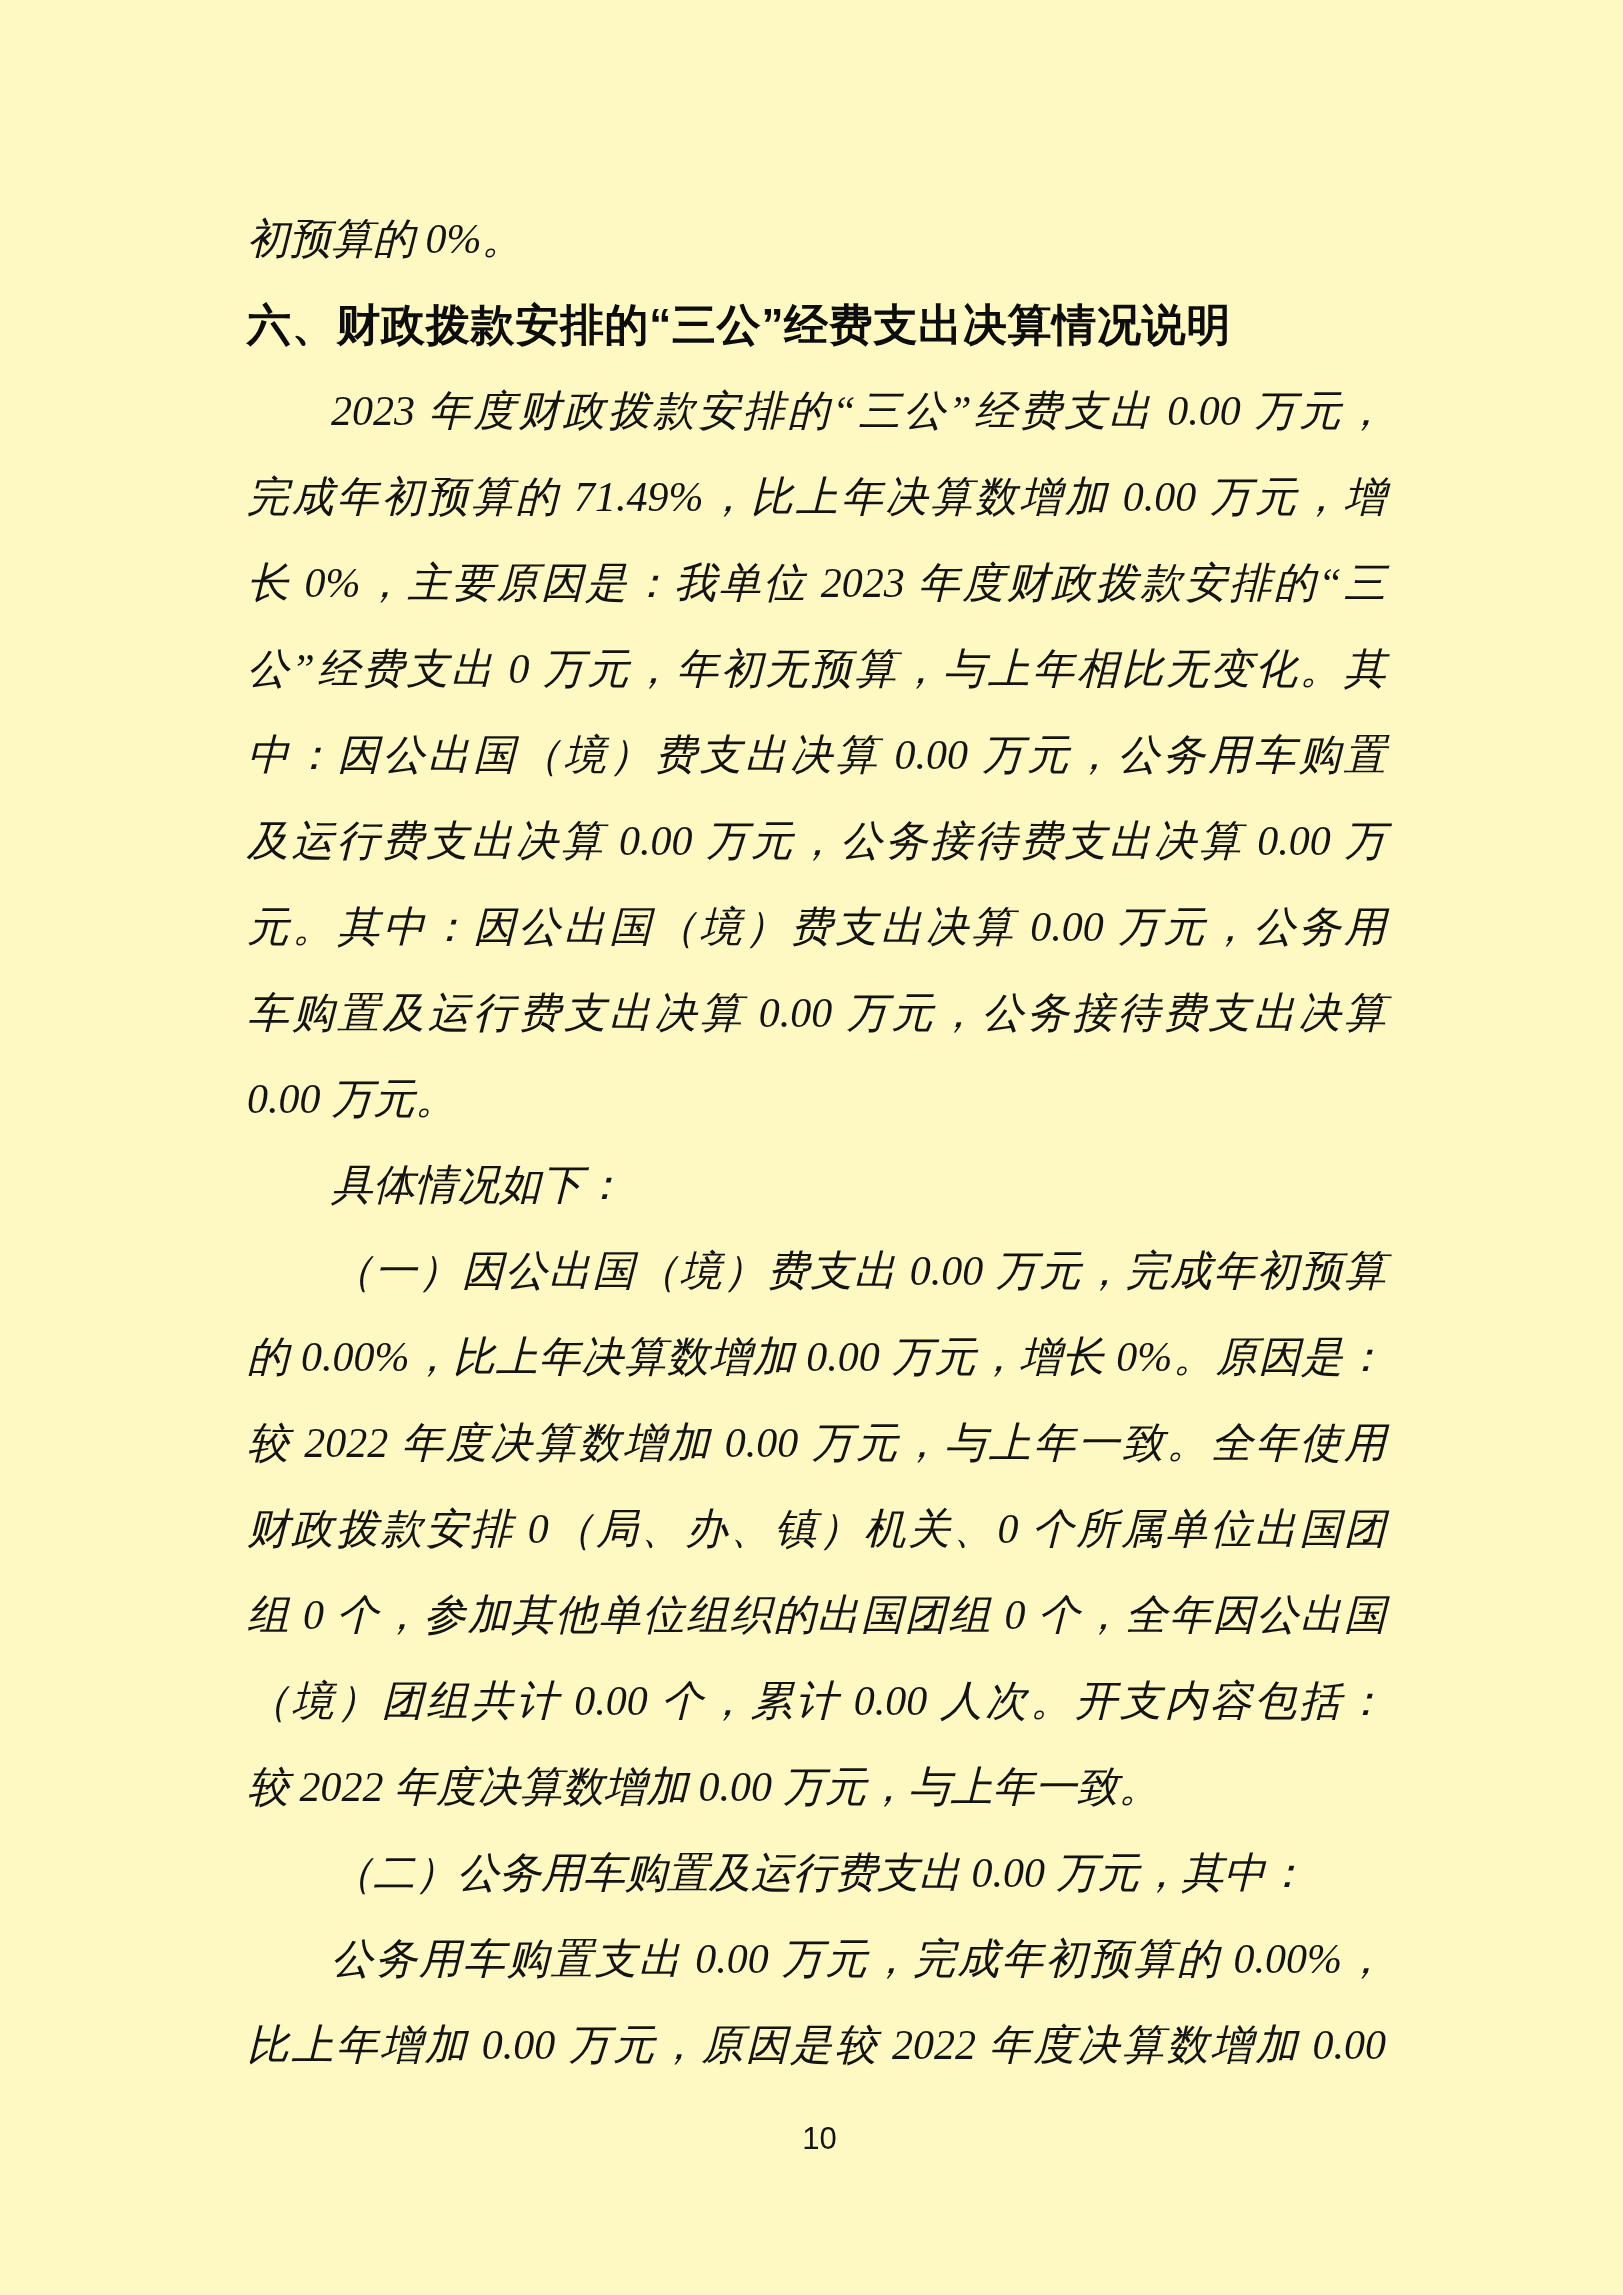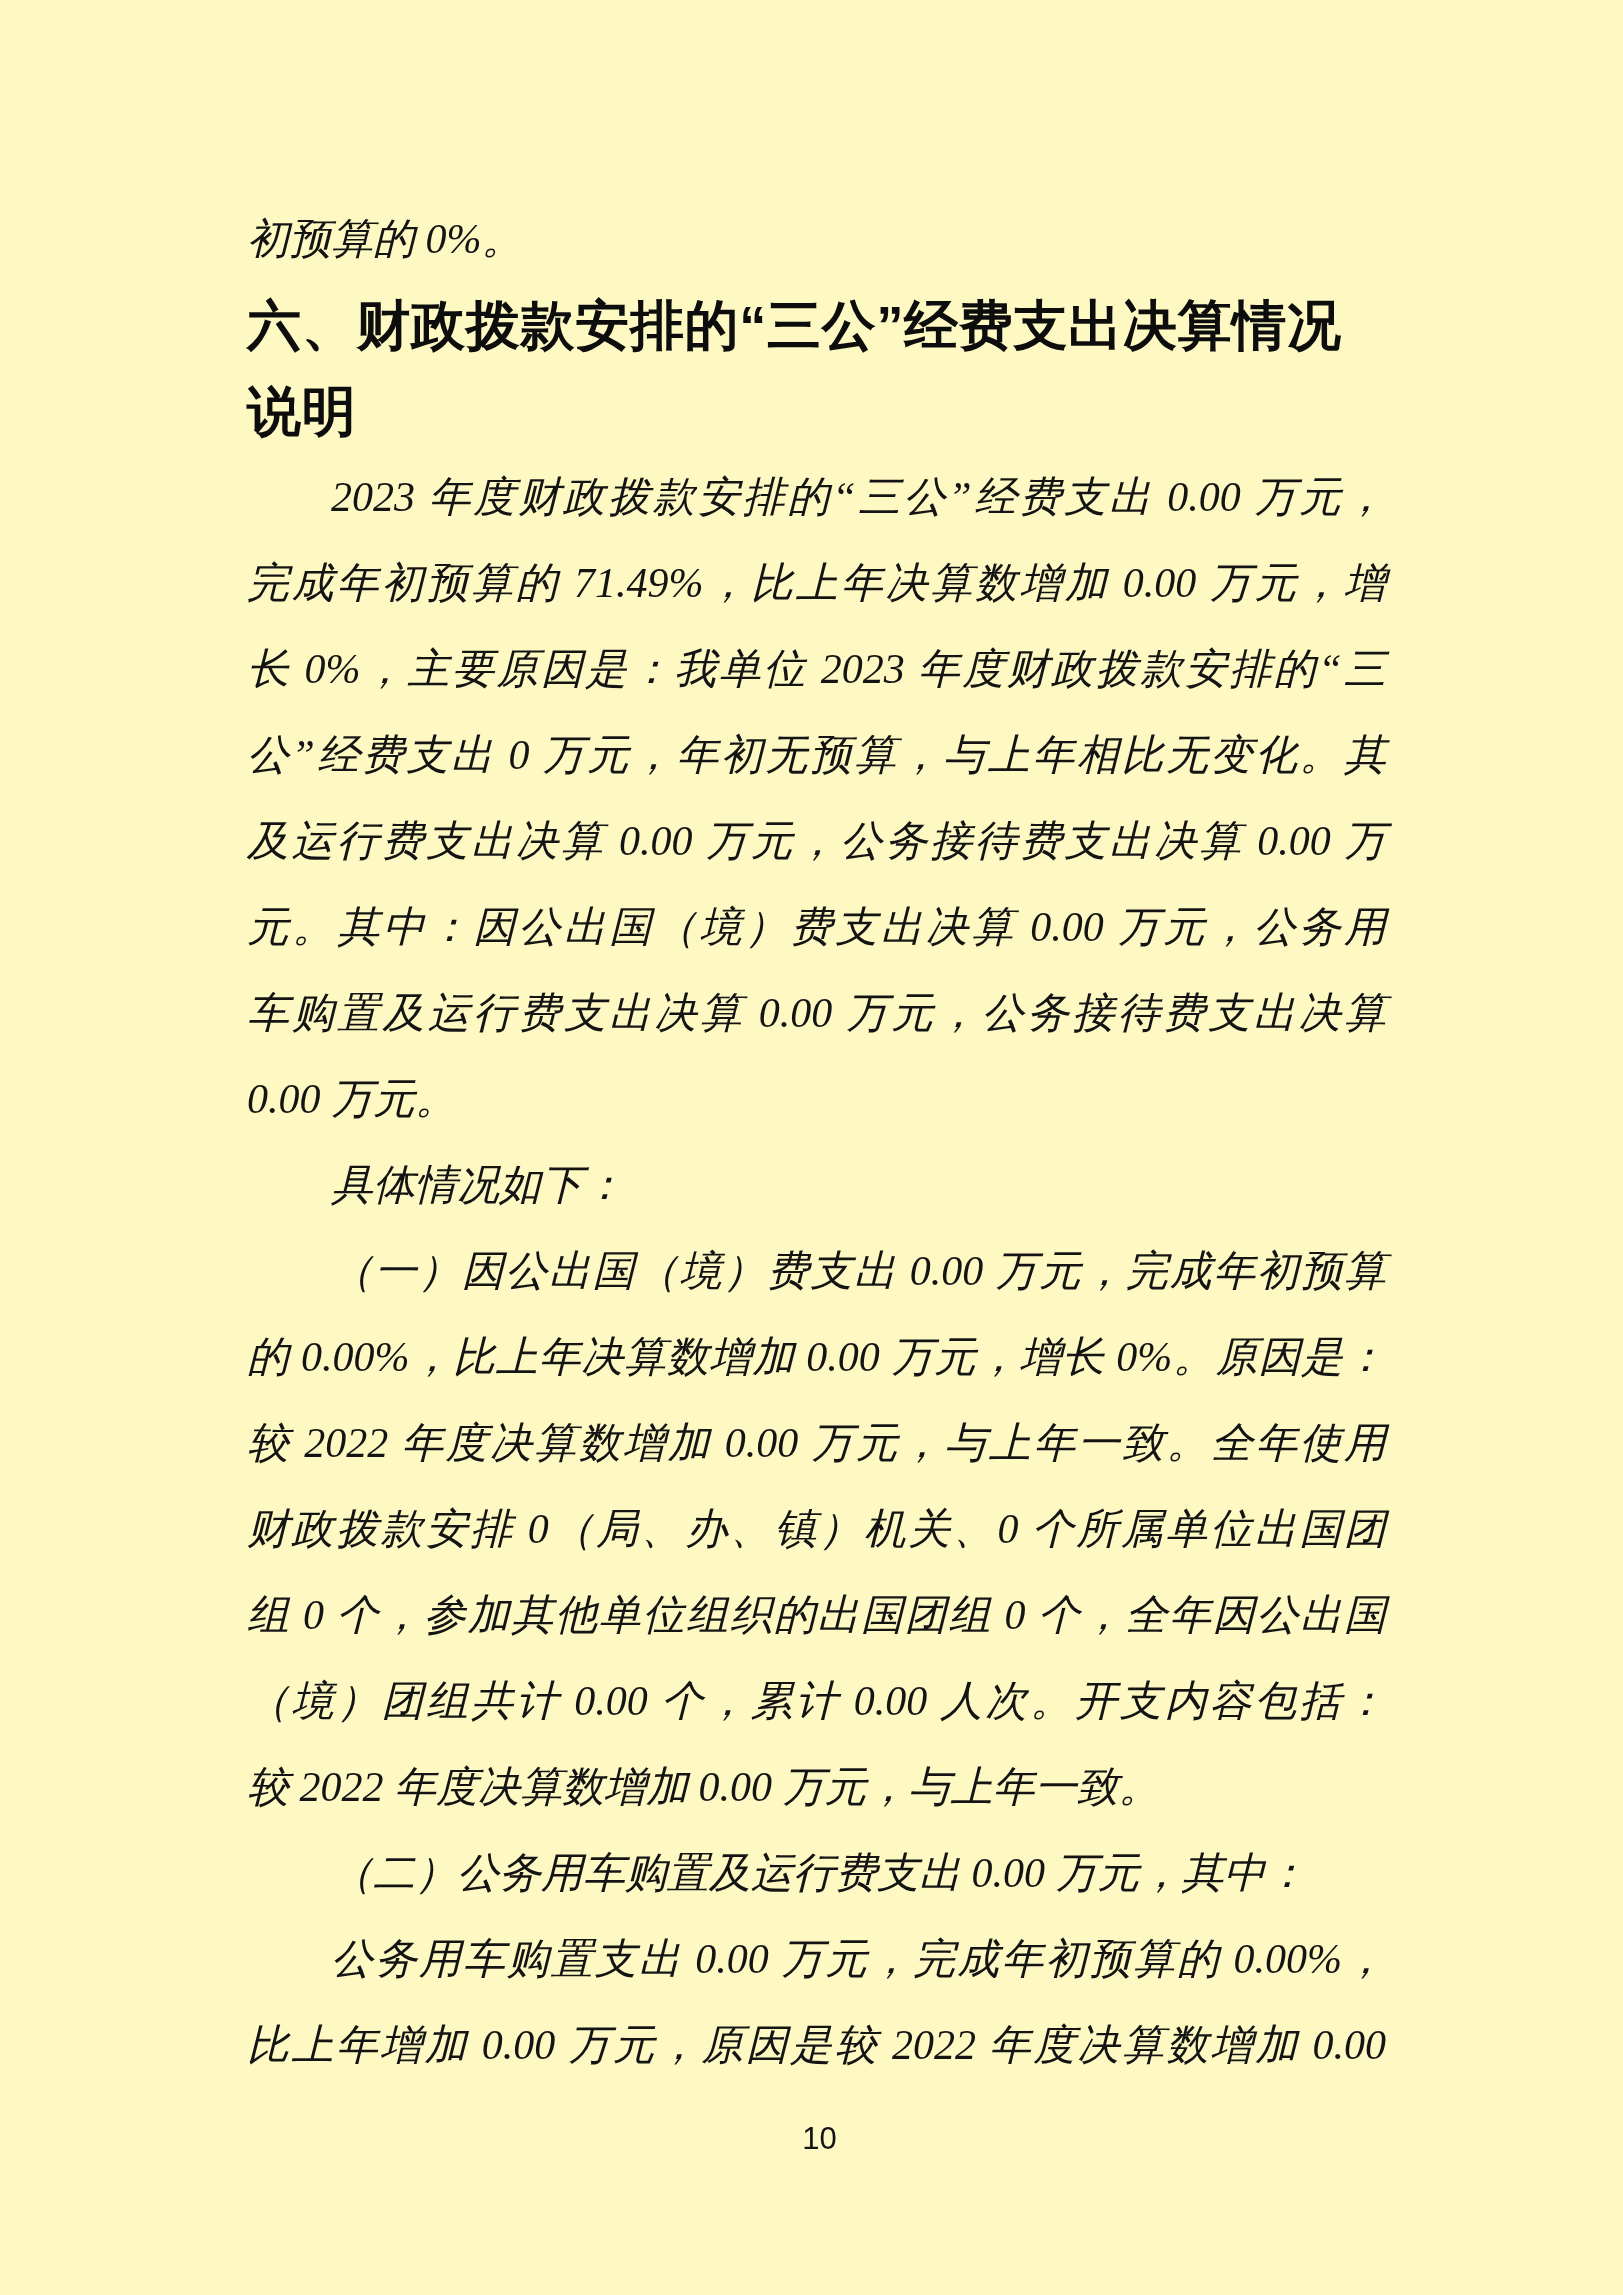--- a/index.html
+++ b/index.html
@@ -39,7 +39,7 @@
     font-family: "Liberation Sans", "DejaVu Sans", sans-serif;
     font-style: normal;
     font-weight: 700;
-    font-size: 54px;
+    font-size: 44px;
     line-height: 86px;
     letter-spacing: 0.7px;
     color: #0d0d0d;

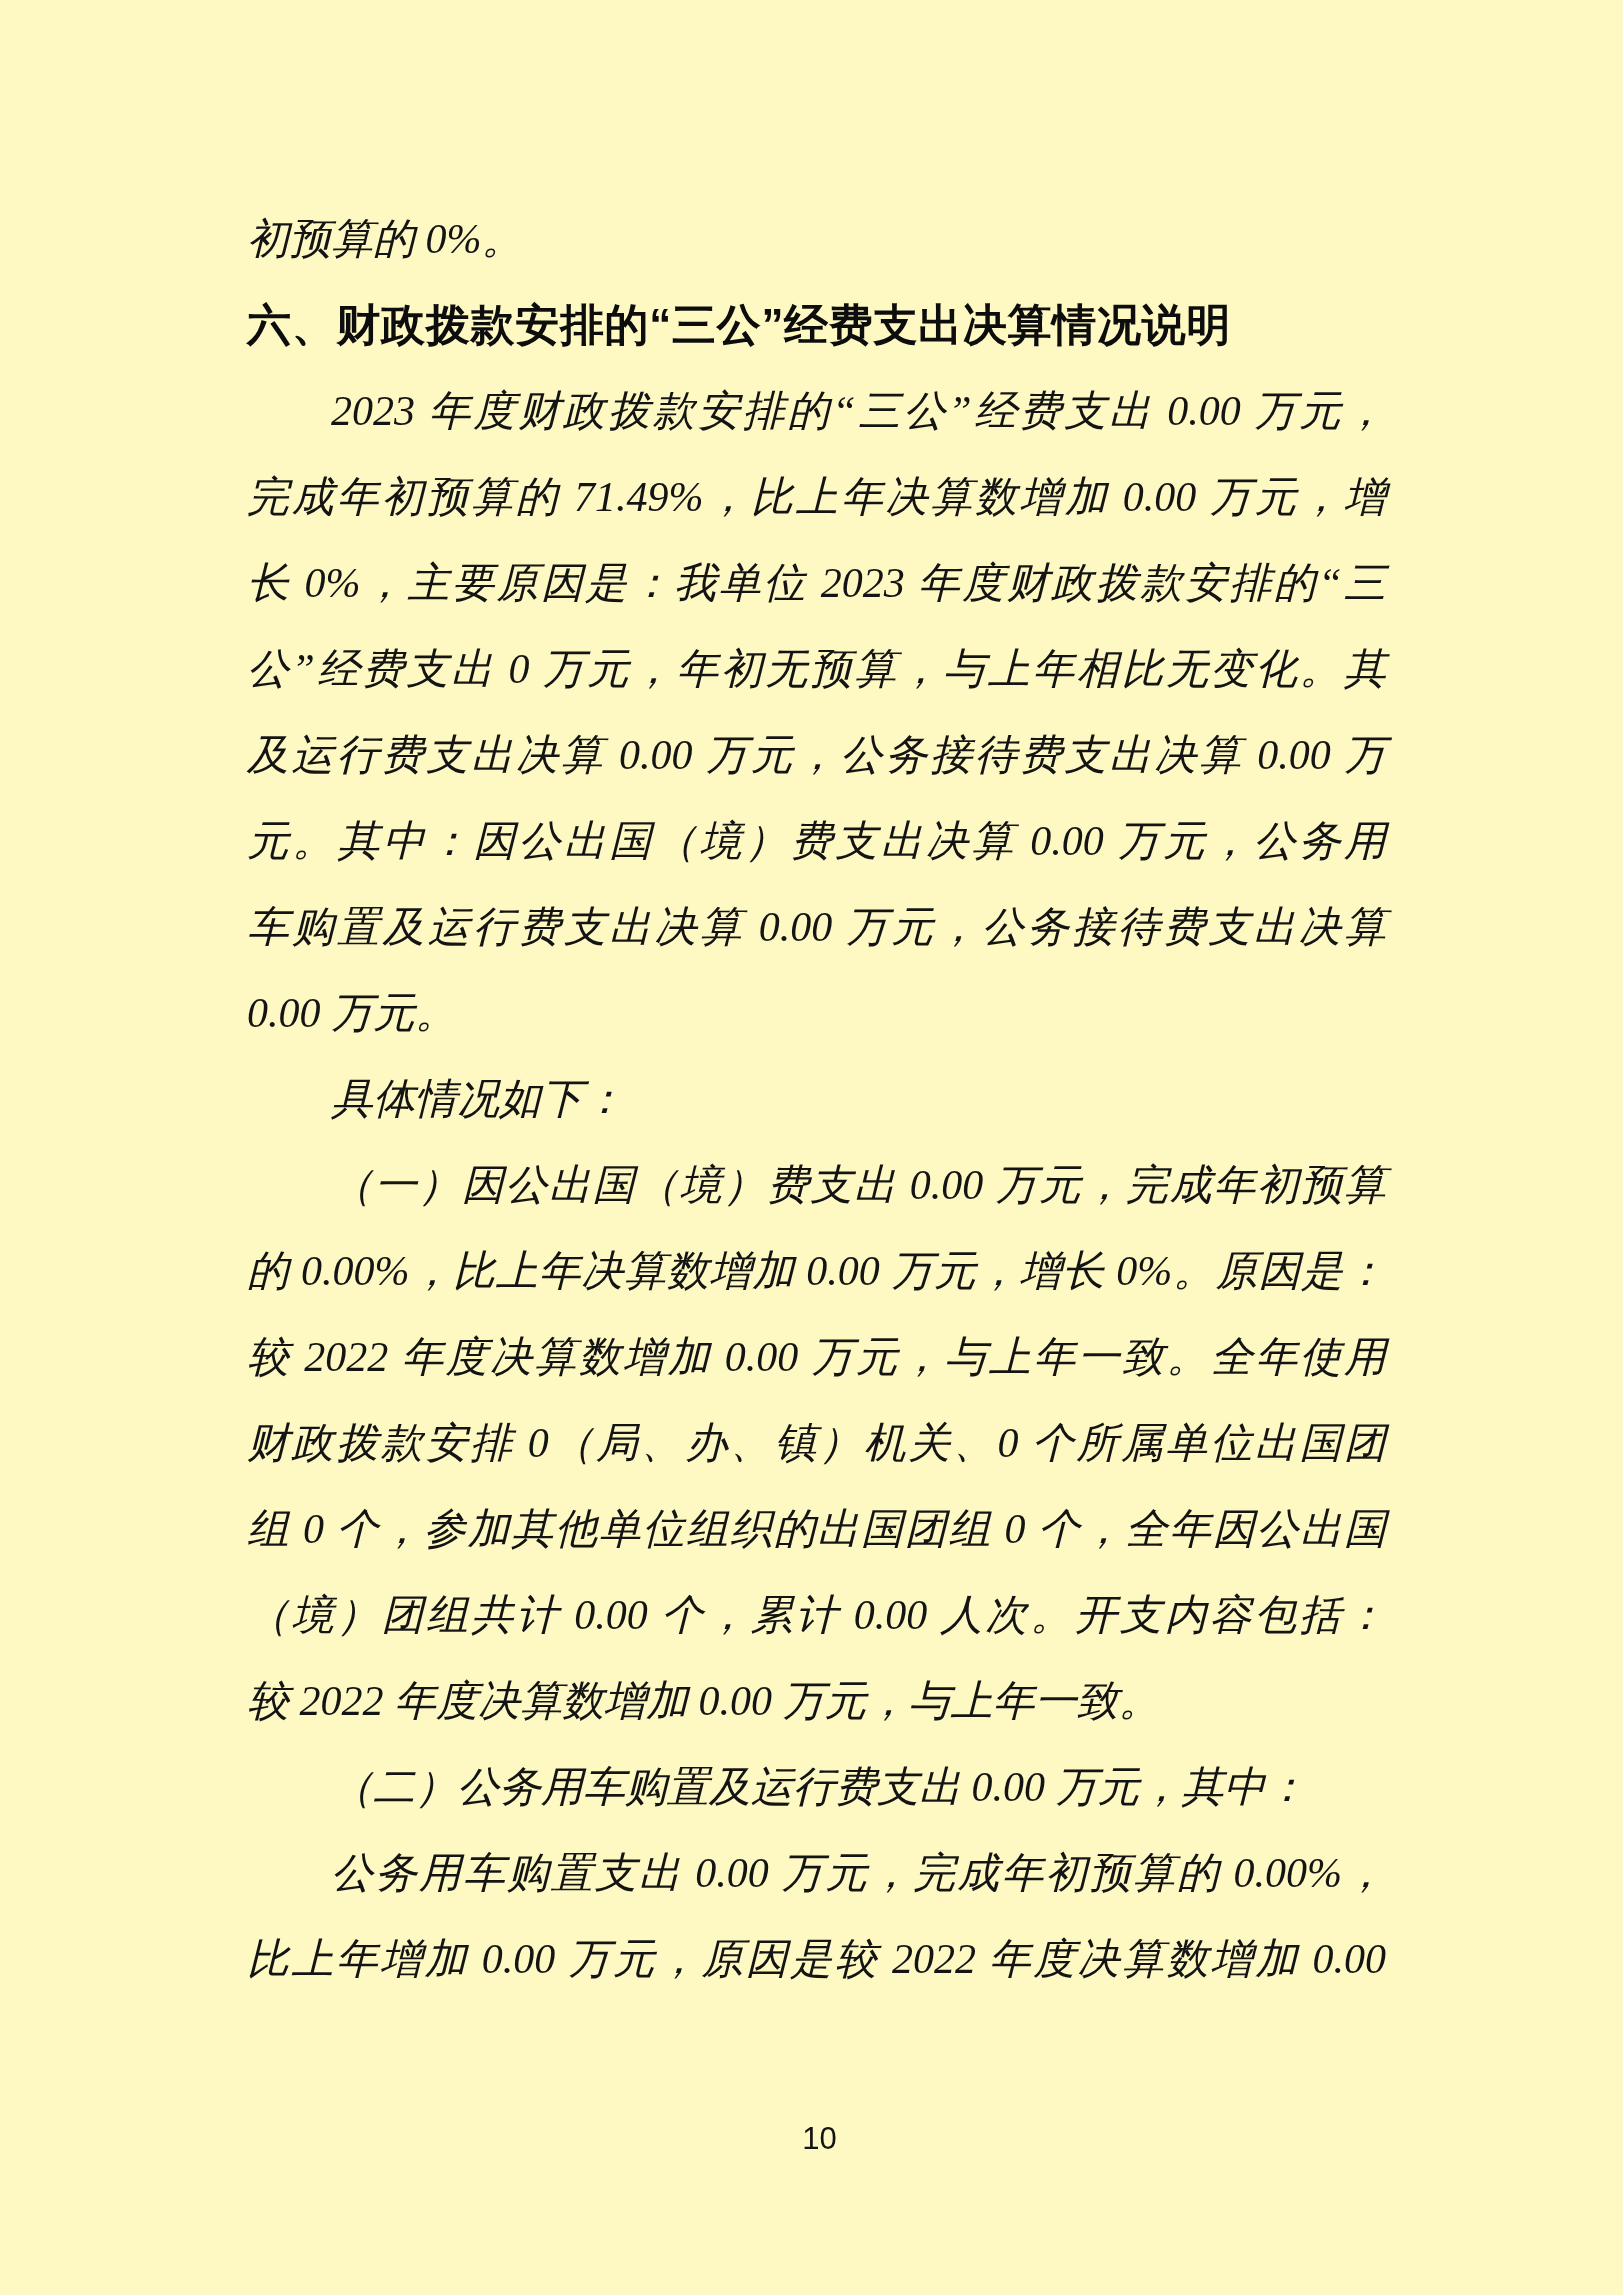--- a/index.html
+++ b/index.html
@@ -72,6 +72,7 @@
     <div class="tl j">完成年初预算的 71.49%，比上年决算数增加 0.00 万元，增</div>
     <div class="tl j">长 0%，主要原因是：我单位 2023 年度财政拨款安排的“三</div>
     <div class="tl j">公”经费支出 0 万元，年初无预算，与上年相比无变化。其</div>
+    <div class="tl j">中：因公出国（境）费支出决算 0.00 万元，公务用车购置</div>
     <div class="tl j">及运行费支出决算 0.00 万元，公务接待费支出决算 0.00 万</div>
     <div class="tl j">元。其中：因公出国（境）费支出决算 0.00 万元，公务用</div>
     <div class="tl j">车购置及运行费支出决算 0.00 万元，公务接待费支出决算</div>

